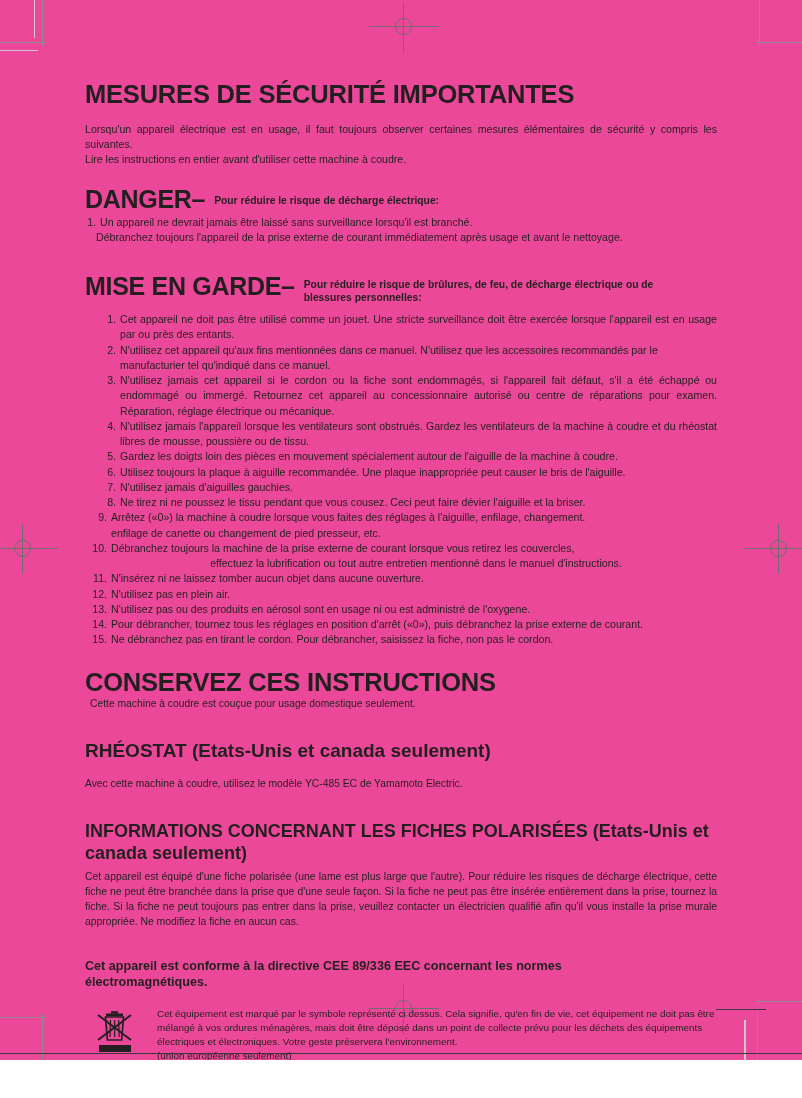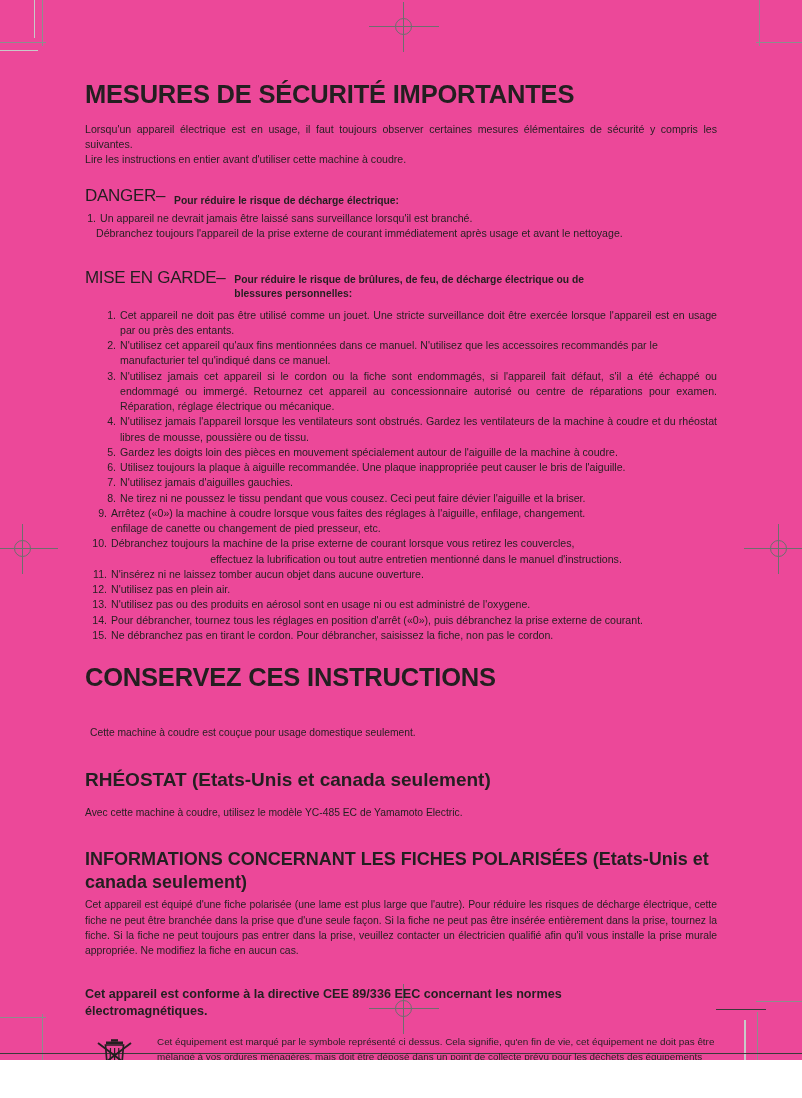--- a/index.html
+++ b/index.html
@@ -76,8 +76,8 @@
     margin: 0;
   }
   .alert-word {
-    font-size: 17px;
-    font-weight: normal;
+    font-size: 25px;
+    font-weight: bold;
     line-height: 1.0;
     letter-spacing: -0.3px;
     white-space: nowrap;

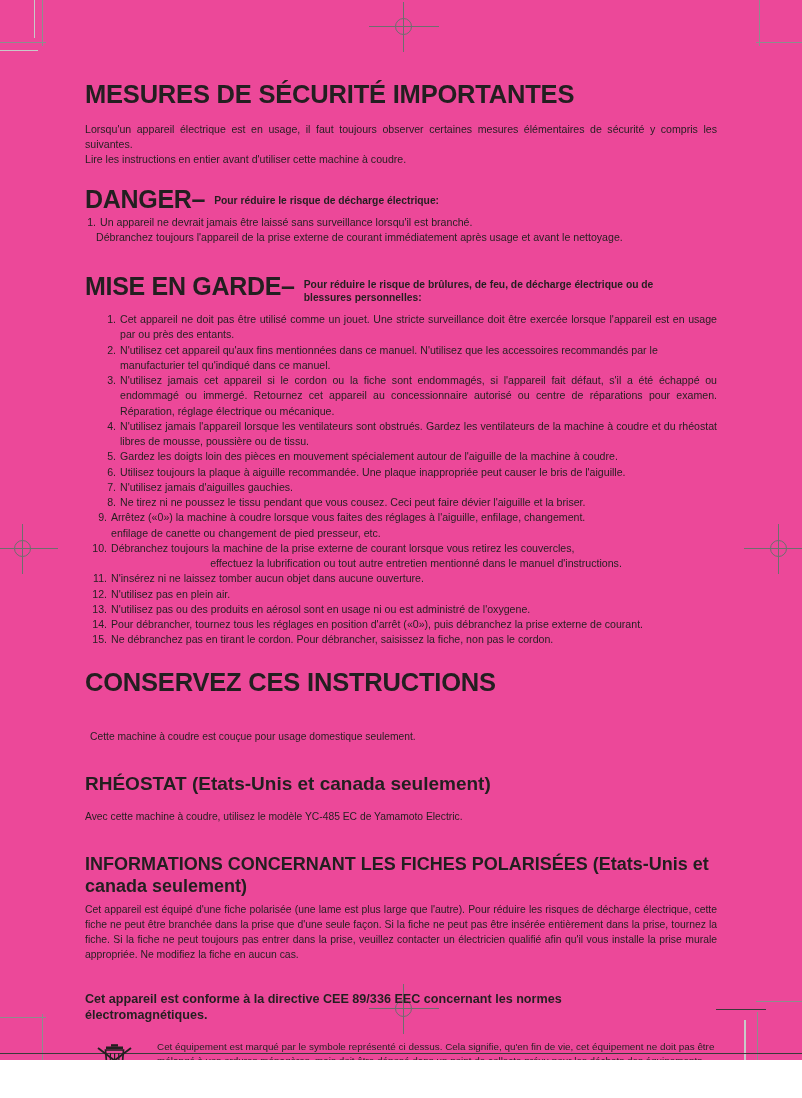--- a/index.html
+++ b/index.html
@@ -353,7 +353,7 @@
     <div class="spacer-m"></div>
 
     <h2 class="big-head">CONSERVEZ CES INSTRUCTIONS</h2>
-    <p class="body-sm" style="padding-left:5px;margin-top:33px;">Cette machine à coudre est couçue pour usage domestique seulement.</p>
+    <p class="body-sm" style="padding-left:5px;">Cette machine à coudre est couçue pour usage domestique seulement.</p>
 
     <div class="spacer-l"></div>
 

